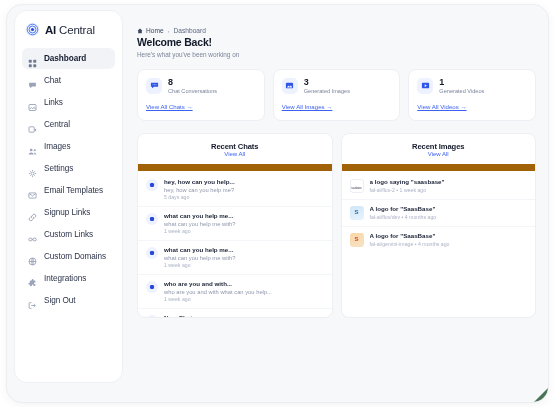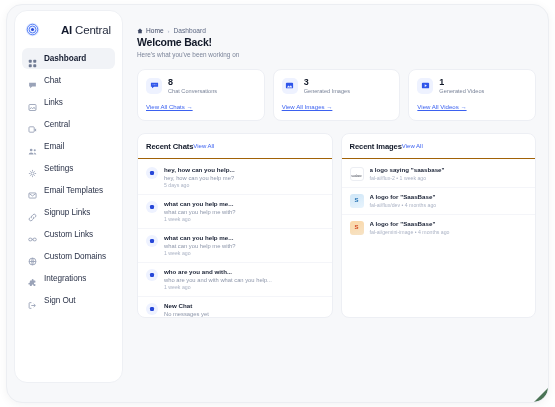--- a/index.html
+++ b/index.html
@@ -40,7 +40,7 @@
   }
   .brand { display: flex; align-items: center; gap: 5px; padding: 2px 3px 0 3px; margin-bottom: 11px; }
   .brand-mark { width: 15px; height: 15px; flex: 0 0 15px; }
-  .brand-text { font-size: 11.5px; color: #131a2e; letter-spacing: -0.2px; white-space: nowrap; margin-left: 16px; }
+  .brand-text { font-size: 11.5px; color: #131a2e; letter-spacing: -0.2px; white-space: nowrap; }
   .brand-text b { font-weight: 700; }
   .brand-text span.light { font-weight: 400; color: #1e2538; }
 

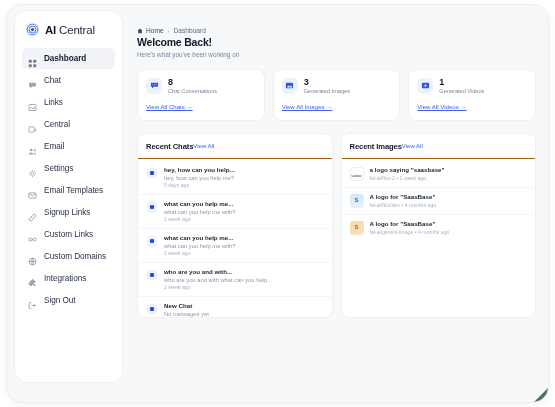--- a/index.html
+++ b/index.html
@@ -235,7 +235,7 @@
               <path d="M8 7.5c1.6 0 3 .8 3 2.5H8.6z"></path>
             </svg>
         </span>
-        <span class="nav-label">Email</span>
+        <span class="nav-label">Images</span>
       </div>
 
       <div class="nav-item">

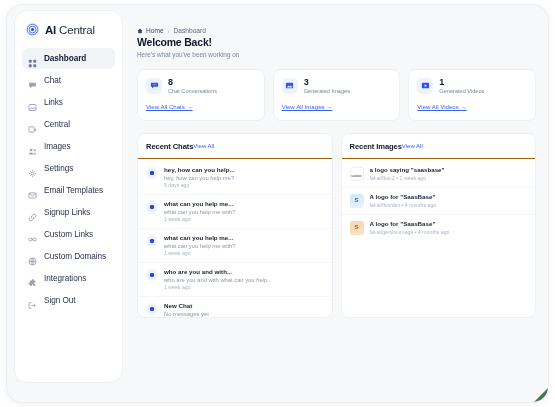--- a/index.html
+++ b/index.html
@@ -113,9 +113,10 @@
     overflow: hidden;
   }
   .panel-head {
-    display: flex; align-items: center; justify-content: flex-start;
+    display: flex; align-items: center; justify-content: center;
     padding: 8px 8px 7px 8px;
-    border-bottom: 1px solid #a16207;
+    border-bottom: 7px solid #a16207;
+    flex-direction: column;
   }
   .panel-title { font-size: 7.6px; font-weight: 700; color: #121929; letter-spacing: -0.1px; }
   .panel-link { font-size: 6px; color: #3b61f0; cursor: pointer; }

